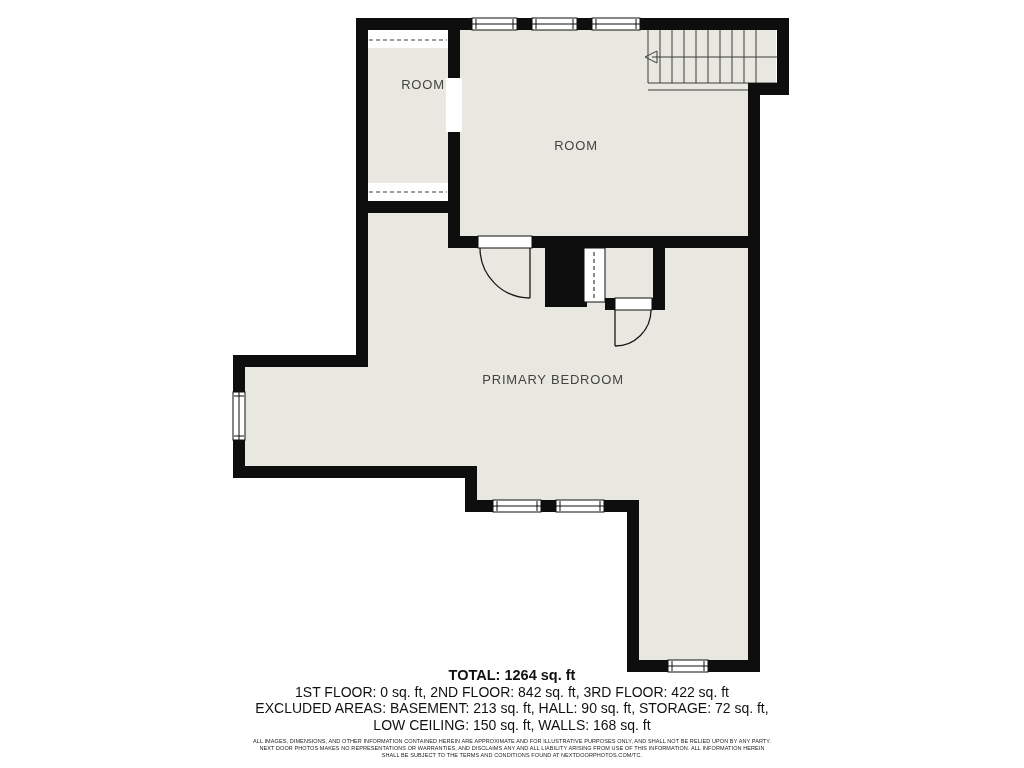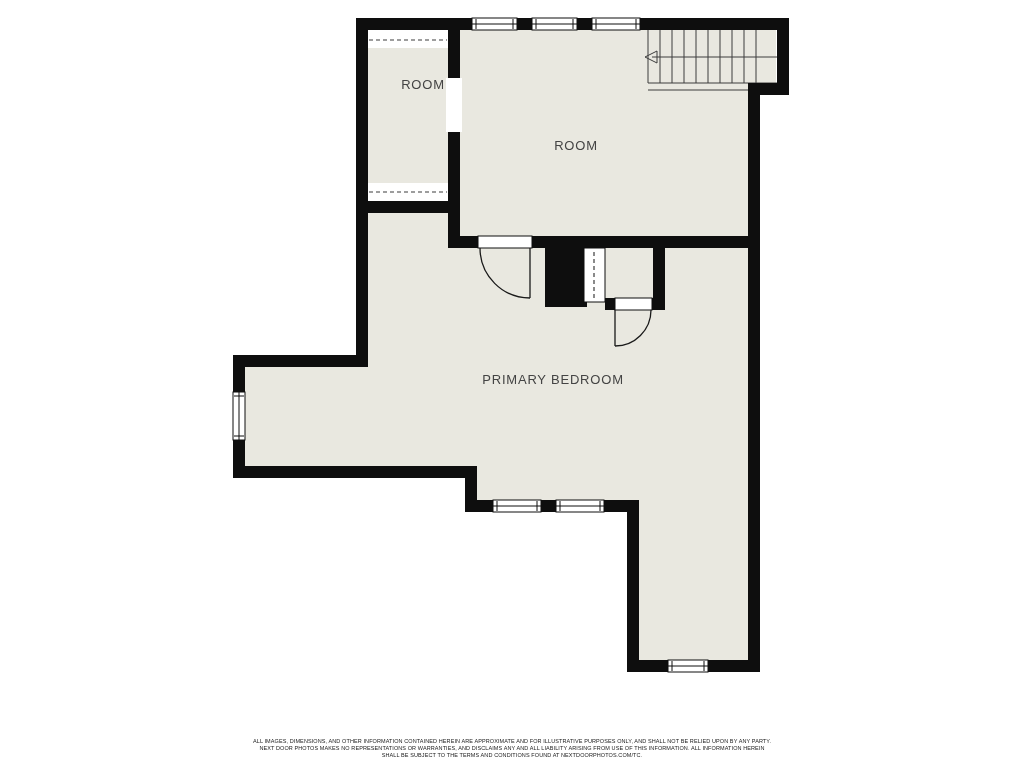--- a/index.html
+++ b/index.html
@@ -184,6 +184,12 @@
     </g>
   </svg>
 
+  <div class="summary">
+    <div class="total">TOTAL: 1264 sq. ft</div>
+    <div>1ST FLOOR: 0 sq. ft, 2ND FLOOR: 842 sq. ft, 3RD FLOOR: 422 sq. ft</div>
+    <div>EXCLUDED AREAS: BASEMENT: 213 sq. ft, HALL: 90 sq. ft, STORAGE: 72 sq. ft,</div>
+    <div>LOW CEILING: 150 sq. ft, WALLS: 168 sq. ft</div>
+  </div>
 
   <div class="disclaimer">
     <div>ALL IMAGES, DIMENSIONS, AND OTHER INFORMATION CONTAINED HEREIN ARE APPROXIMATE AND FOR ILLUSTRATIVE PURPOSES ONLY, AND SHALL NOT BE RELIED UPON BY ANY PARTY.</div>

